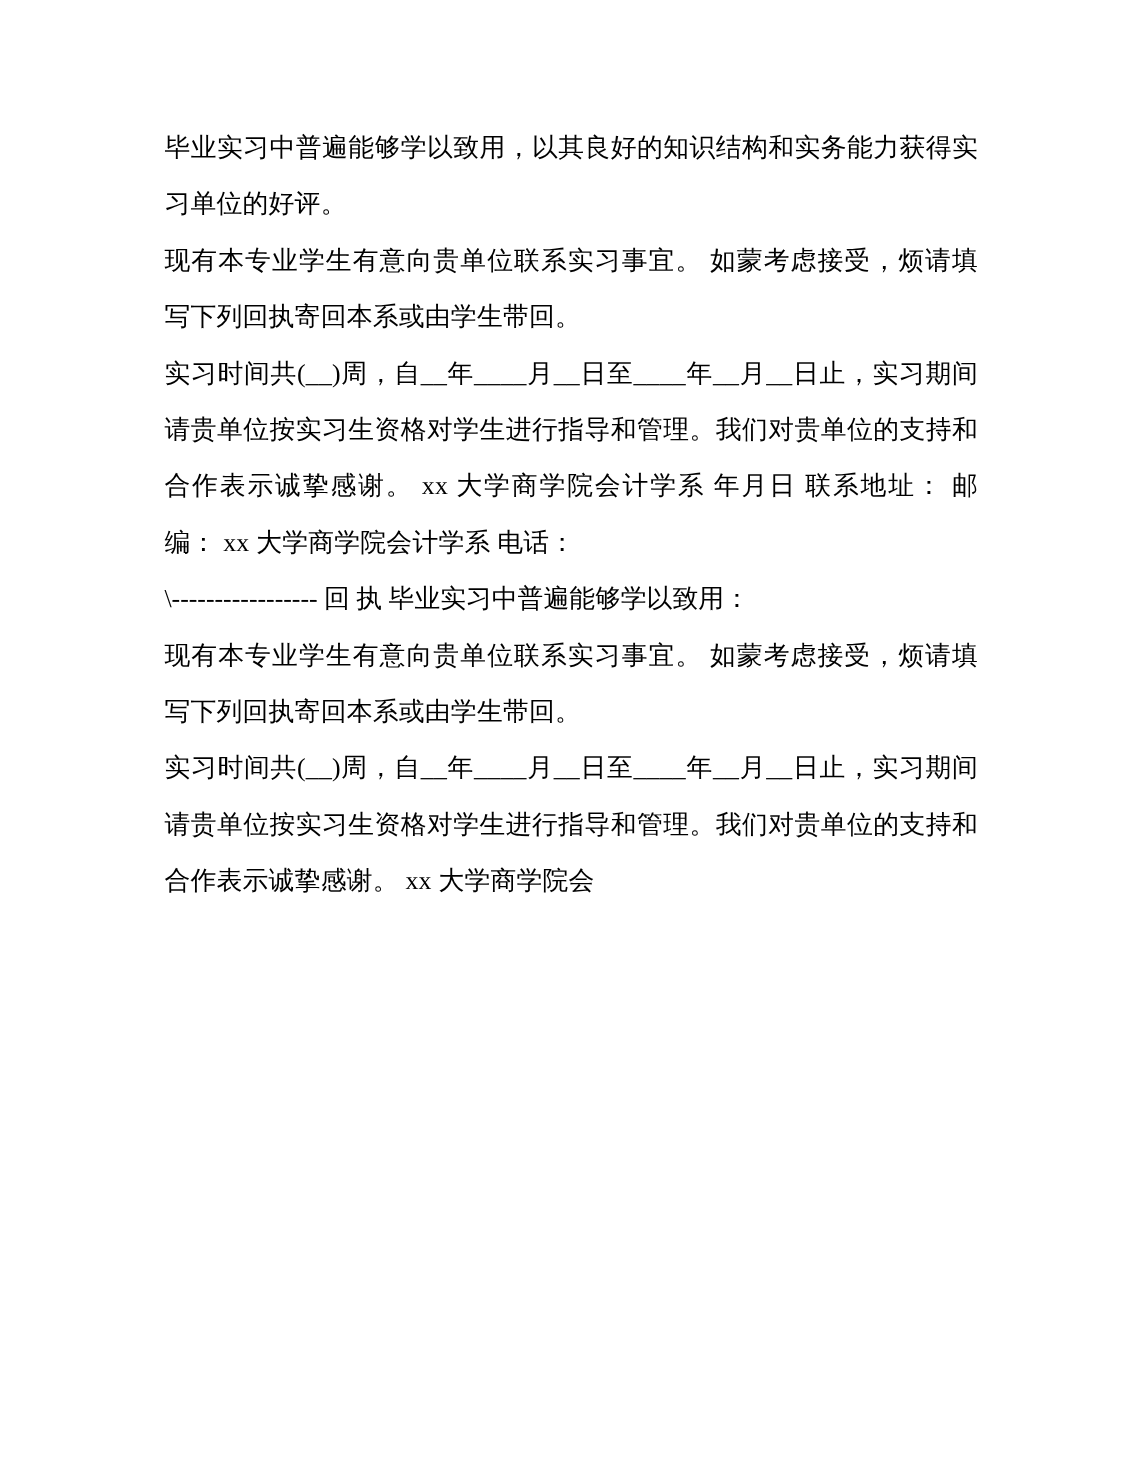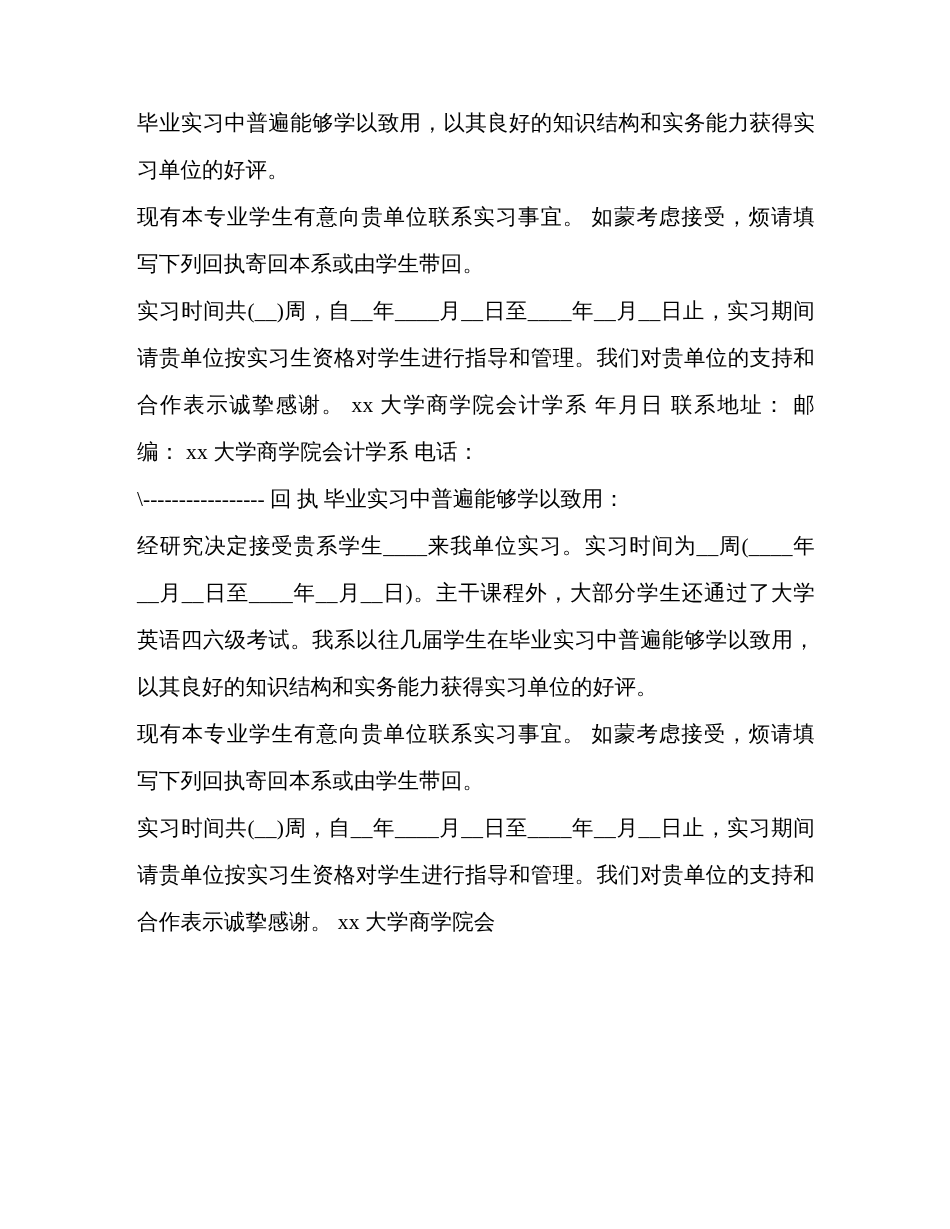--- a/index.html
+++ b/index.html
@@ -46,7 +46,6 @@
     <p class="para">现有本专业学生有意向贵单位联系实习事宜。 如蒙考虑接受，烦请填写下列回执寄回本系或由学生带回。</p>
     <p class="para">实习时间共(__)周，自__年____月__日至____年__月__日止，实习期间请贵单位按实习生资格对学生进行指导和管理。我们对贵单位的支持和合作表示诚挚感谢。 xx 大学商学院会计学系 年月日 联系地址： 邮编： xx 大学商学院会计学系 电话：</p>
     <p class="para receipt-line">\----------------- 回 执 毕业实习中普遍能够学以致用：</p>
-    <p class="para">经研究决定接受贵系学生____来我单位实习。实习时间为__周(____年__月__日至____年__月__日)。主干课程外，大部分学生还通过了大学英语四六级考试。我系以往几届学生在毕业实习中普遍能够学以致用，以其良好的知识结构和实务能力获得实习单位的好评。</p>
     <p class="para">现有本专业学生有意向贵单位联系实习事宜。 如蒙考虑接受，烦请填写下列回执寄回本系或由学生带回。</p>
     <p class="para">实习时间共(__)周，自__年____月__日至____年__月__日止，实习期间请贵单位按实习生资格对学生进行指导和管理。我们对贵单位的支持和合作表示诚挚感谢。 xx 大学商学院会</p>
   </div>

